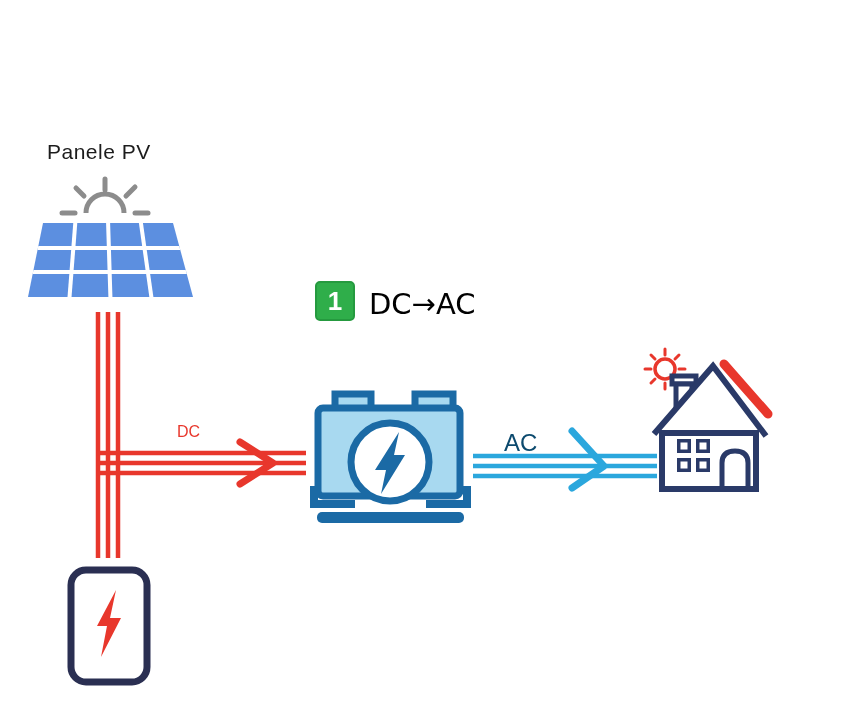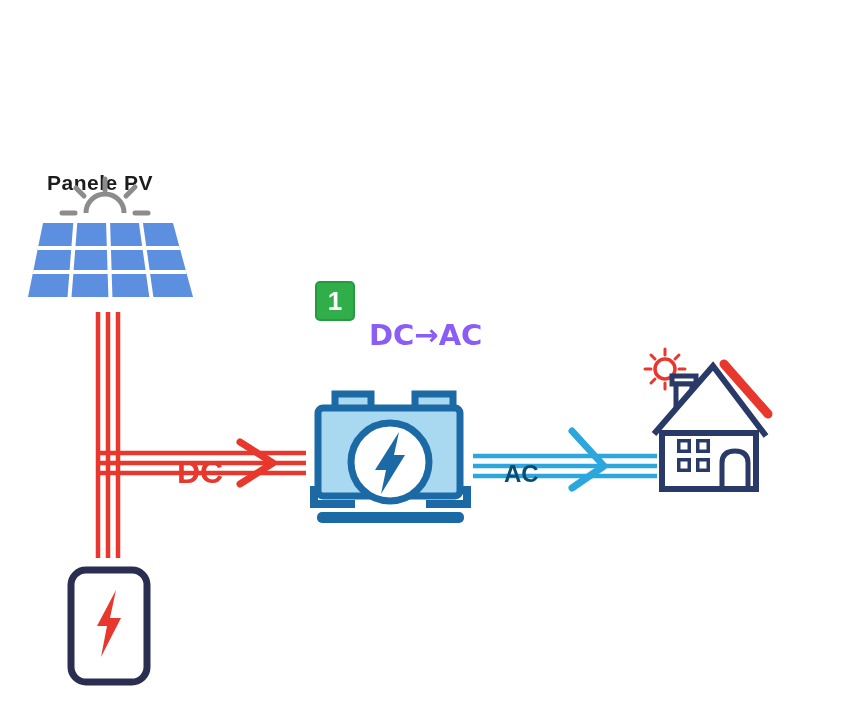--- a/index.html
+++ b/index.html
@@ -8,7 +8,7 @@
     overflow:hidden;font-family:"Liberation Sans","DejaVu Sans",sans-serif;
   }
   .abs{position:absolute;}
-  .label{font-weight:700;white-space:nowrap;margin-top:31px;}
+  .label{font-weight:400;white-space:nowrap;}
   .panel-label{left:47px;top:140px;font-size:21px;color:#1c1c1c;letter-spacing:.5px;}
   .step-badge{
     left:315px;top:281px;width:40px;height:40px;background:#2fae4a;

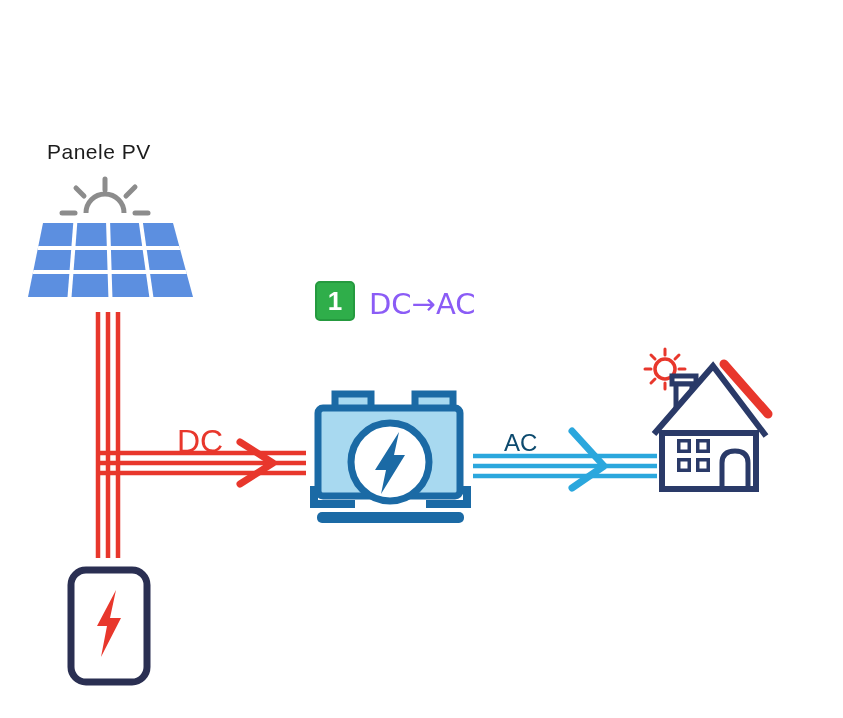--- a/index.html
+++ b/index.html
@@ -16,7 +16,7 @@
     display:flex;align-items:center;justify-content:center;
     color:#ffffff;font-size:26px;font-weight:700;
   }
-  .step-label{left:369px;top:287px;font-size:29px;color:#8b5cf6;font-family:"DejaVu Sans","Liberation Sans",sans-serif;}
+  .step-label{left:369px;top:287px;font-size:29px;color:#000000;font-family:"DejaVu Sans","Liberation Sans",sans-serif;}
   .dc-label{left:177px;top:423px;font-size:32px;color:#e8372c;}
   .ac-label{left:504px;top:429px;font-size:24px;color:#0c4a6e;}
   svg{display:block;}

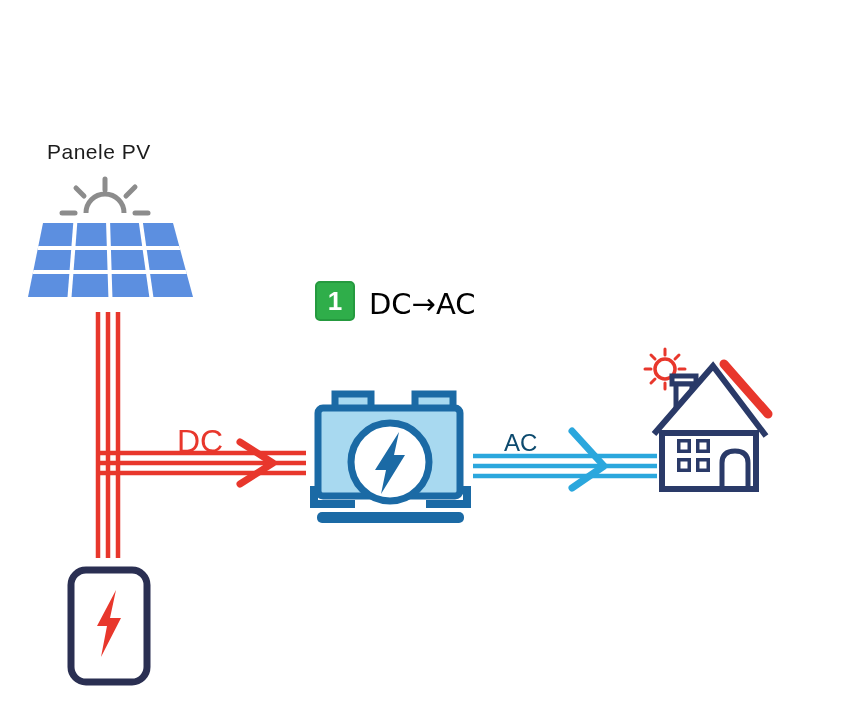--- a/index.html
+++ b/index.html
@@ -17,7 +17,7 @@
     color:#ffffff;font-size:26px;font-weight:700;
   }
   .step-label{left:369px;top:287px;font-size:29px;color:#000000;font-family:"DejaVu Sans","Liberation Sans",sans-serif;}
-  .dc-label{left:177px;top:423px;font-size:32px;color:#e8372c;}
+  .dc-label{left:177px;top:423px;font-size:16px;color:#e8372c;}
   .ac-label{left:504px;top:429px;font-size:24px;color:#0c4a6e;}
   svg{display:block;}
 </style>

